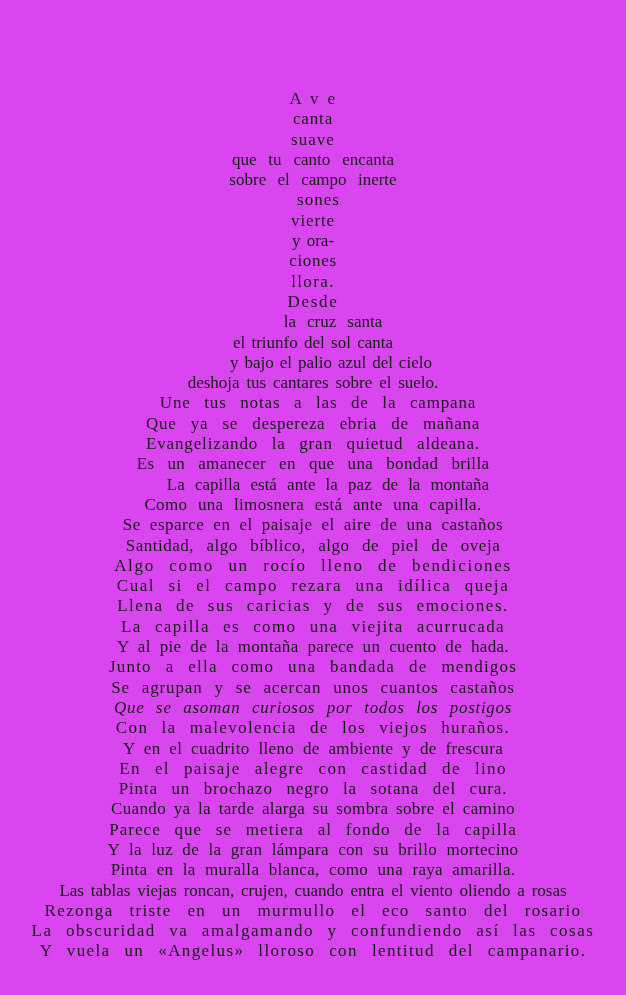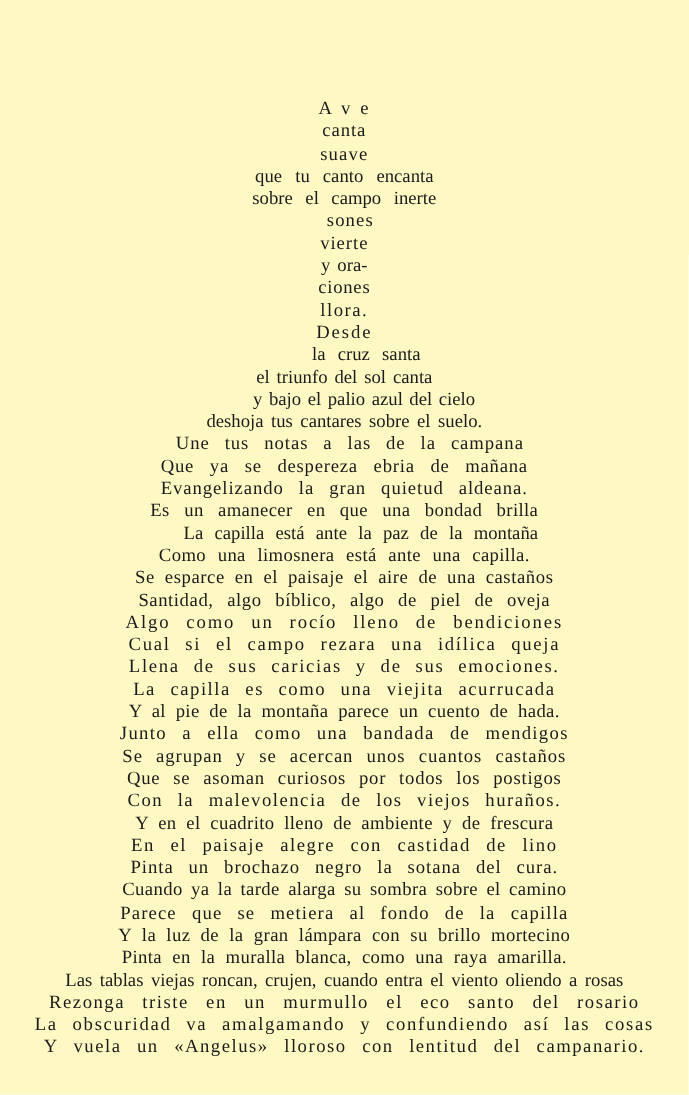--- a/index.html
+++ b/index.html
@@ -10,7 +10,7 @@
     width: 626px;
     height: 995px;
     margin: 0 auto;
-    background: #fef9c3;
+    background: #d946ef;
     color: #1b1b1b;
     font-family: "Liberation Serif", "DejaVu Serif", serif;
     overflow: hidden;

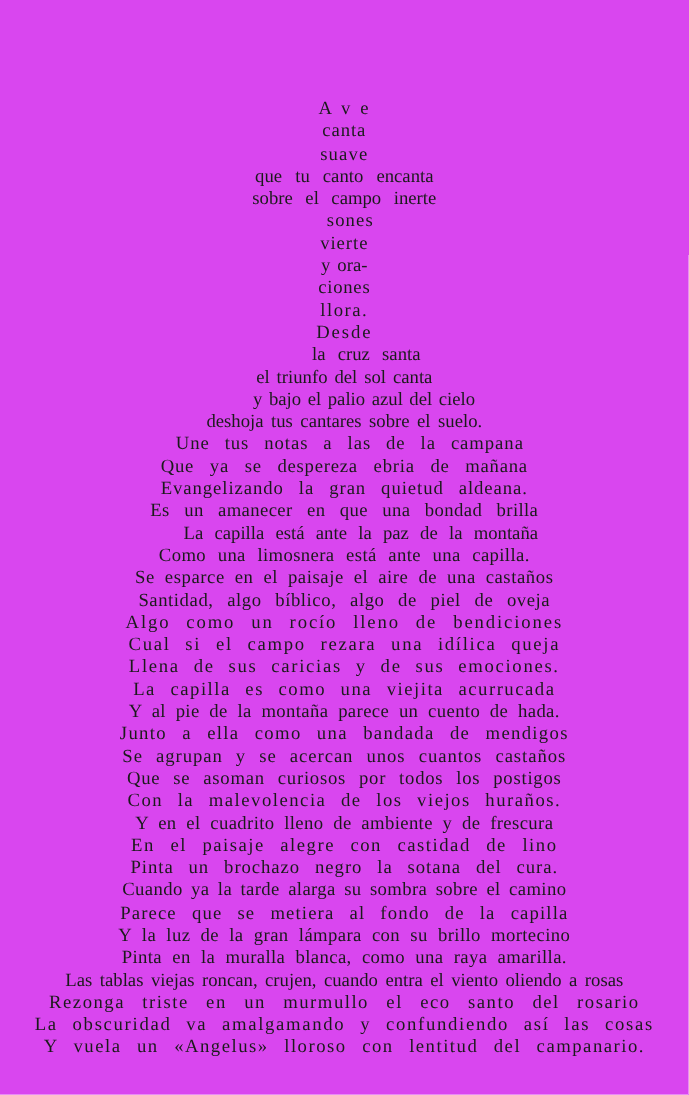--- a/index.html
+++ b/index.html
@@ -55,7 +55,7 @@
   .l28 { word-spacing: .25em; letter-spacing: .02em; }
   .l29 { word-spacing: .5em;  letter-spacing: .07em; }
   .l30 { word-spacing: .4em;  letter-spacing: .05em; }
-  .l31 { word-spacing: .4em;  letter-spacing: .04em; }
+  .l31 { word-spacing: .4em;  letter-spacing: .04em; font-style: italic; }
   .l32 { word-spacing: .45em; letter-spacing: .08em; }
   .l33 { word-spacing: .25em; letter-spacing: .02em; }
   .l34 { word-spacing: .5em;  letter-spacing: .08em; }

